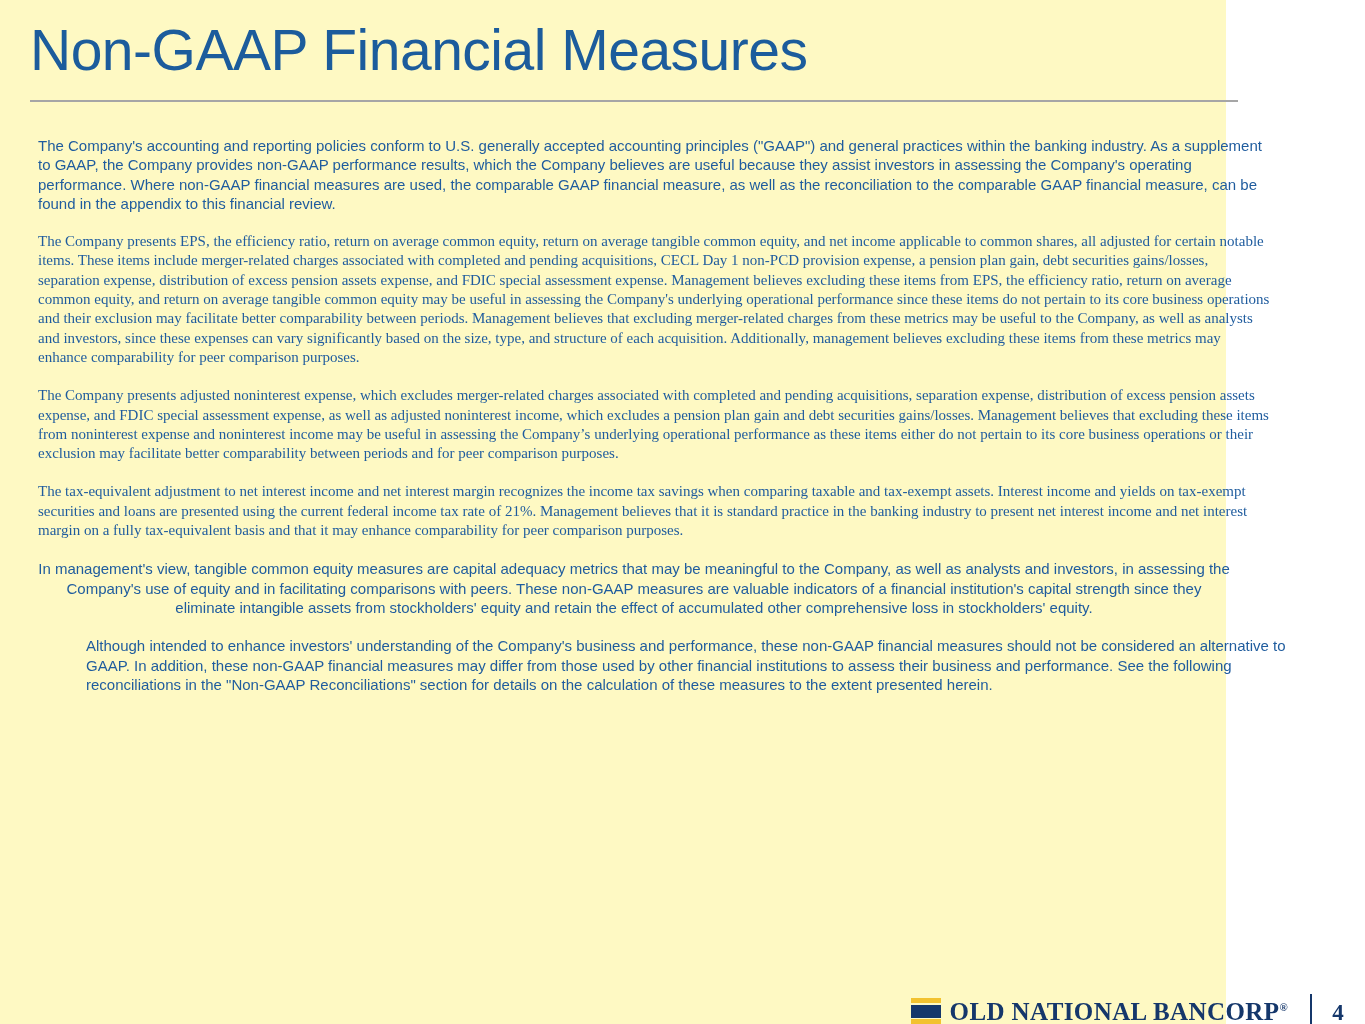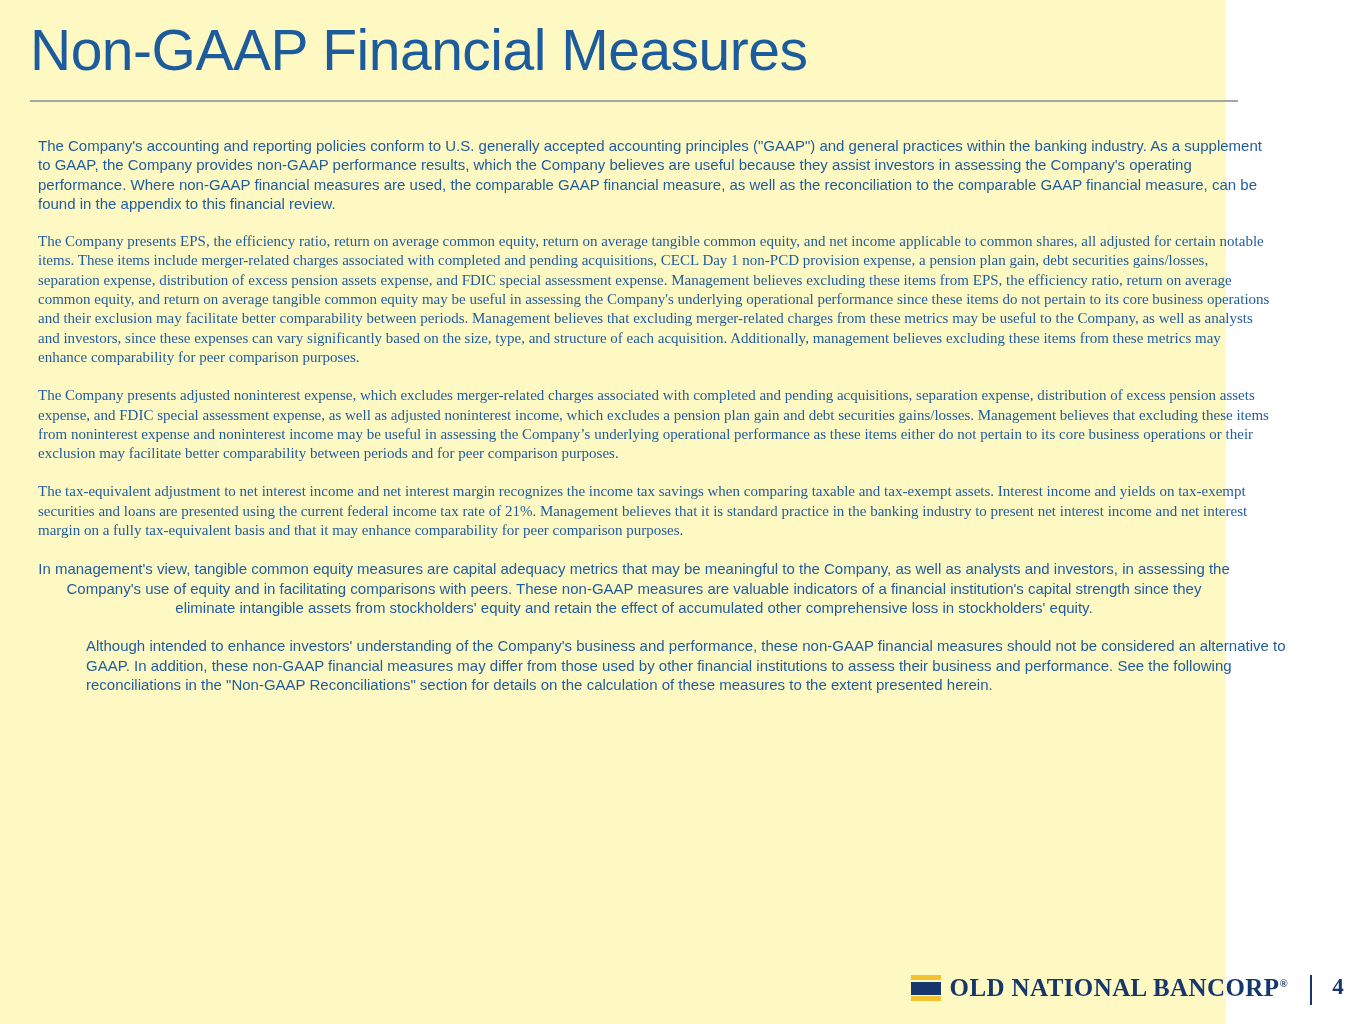--- a/index.html
+++ b/index.html
@@ -91,7 +91,7 @@
     top: 0;
     height: 49px;
     display: flex;
-    align-items: flex-start;
+    align-items: flex-end;
     gap: 0px;
     padding-left: 40px;
   }

